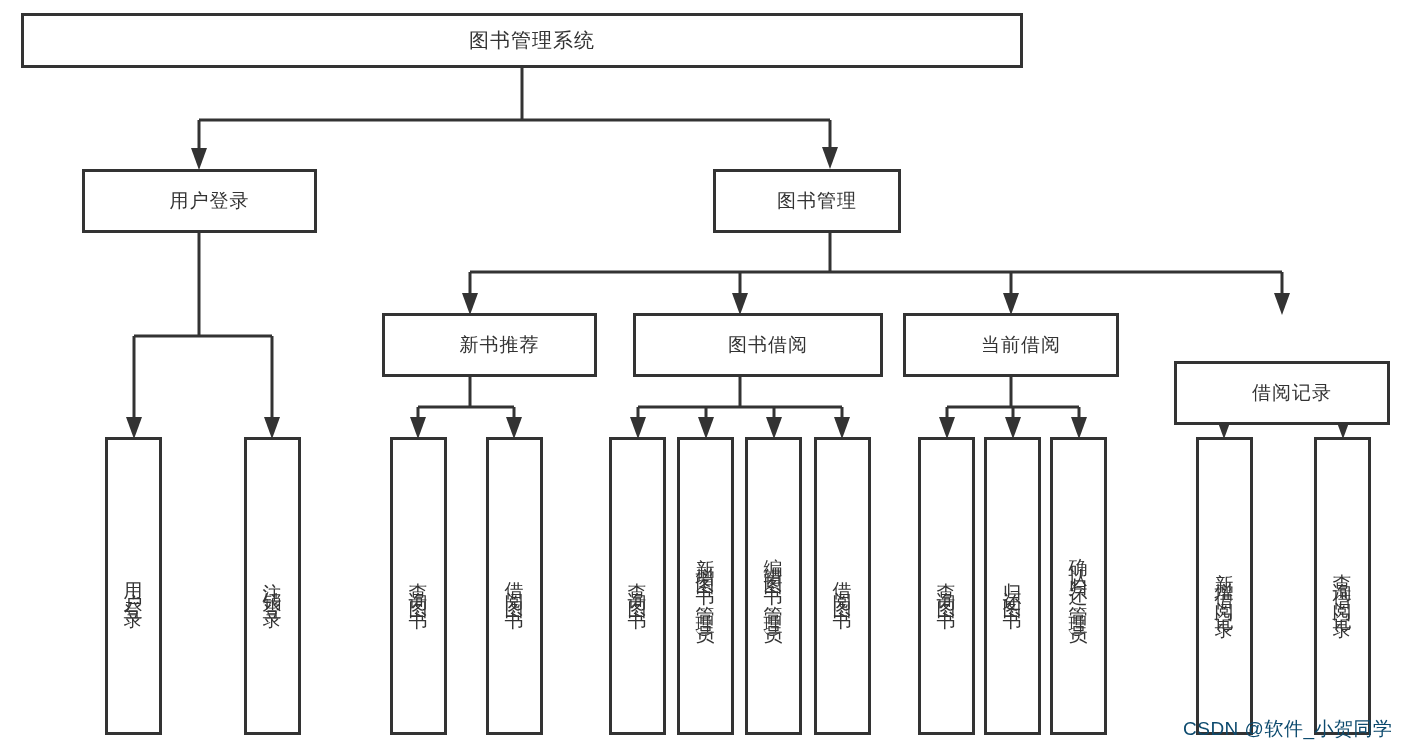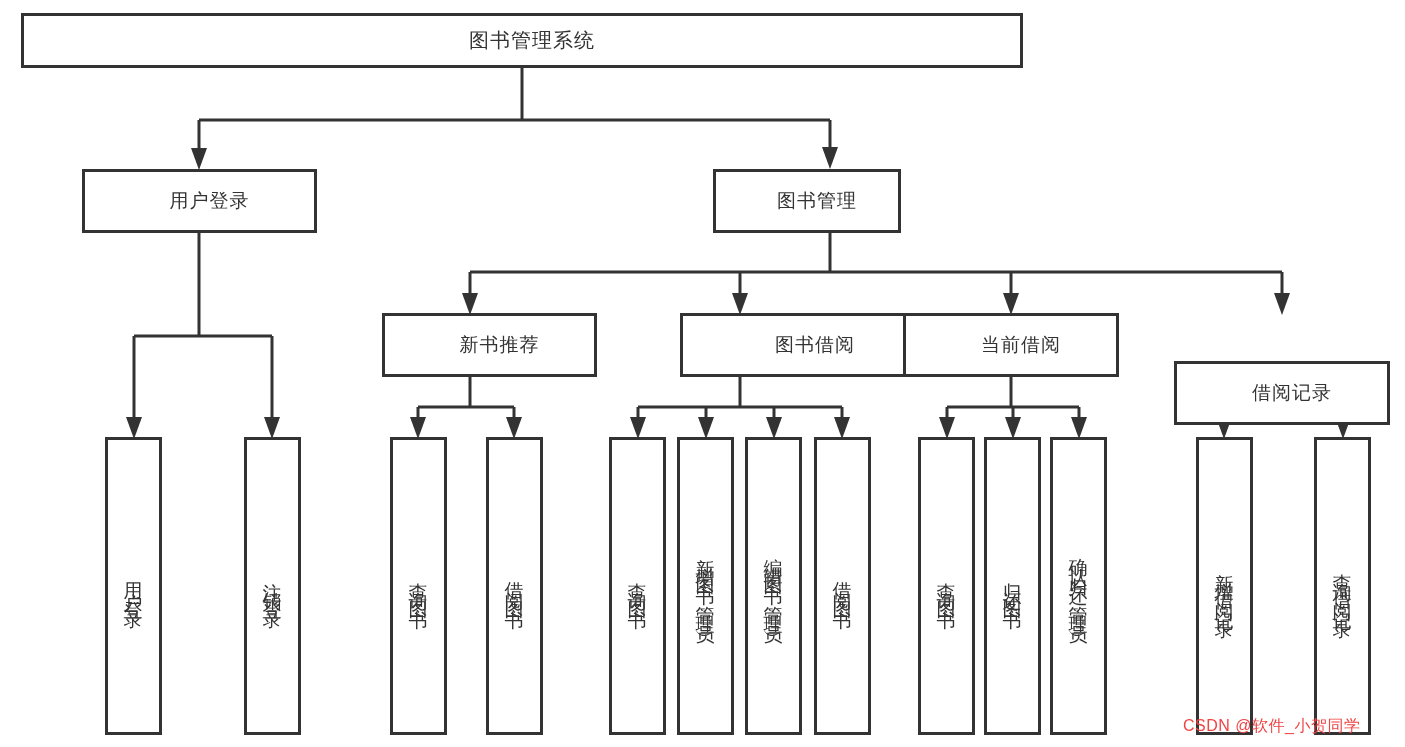--- a/index.html
+++ b/index.html
@@ -161,7 +161,7 @@
   <div class="hbox" style="left:363px; top:313px; width:215px; height:64px;margin-left:19px;">
     <span>新书推荐</span>
   </div>
-  <div class="hbox" style="left:633px; top:313px; width:250px; height:64px;margin-left:47px;">
+  <div class="hbox" style="left:633px; top:313px; width:250px; height:64px;">
     <span>图书借阅</span>
   </div>
   <div class="hbox" style="left:903px; top:313px; width:216px; height:64px;">

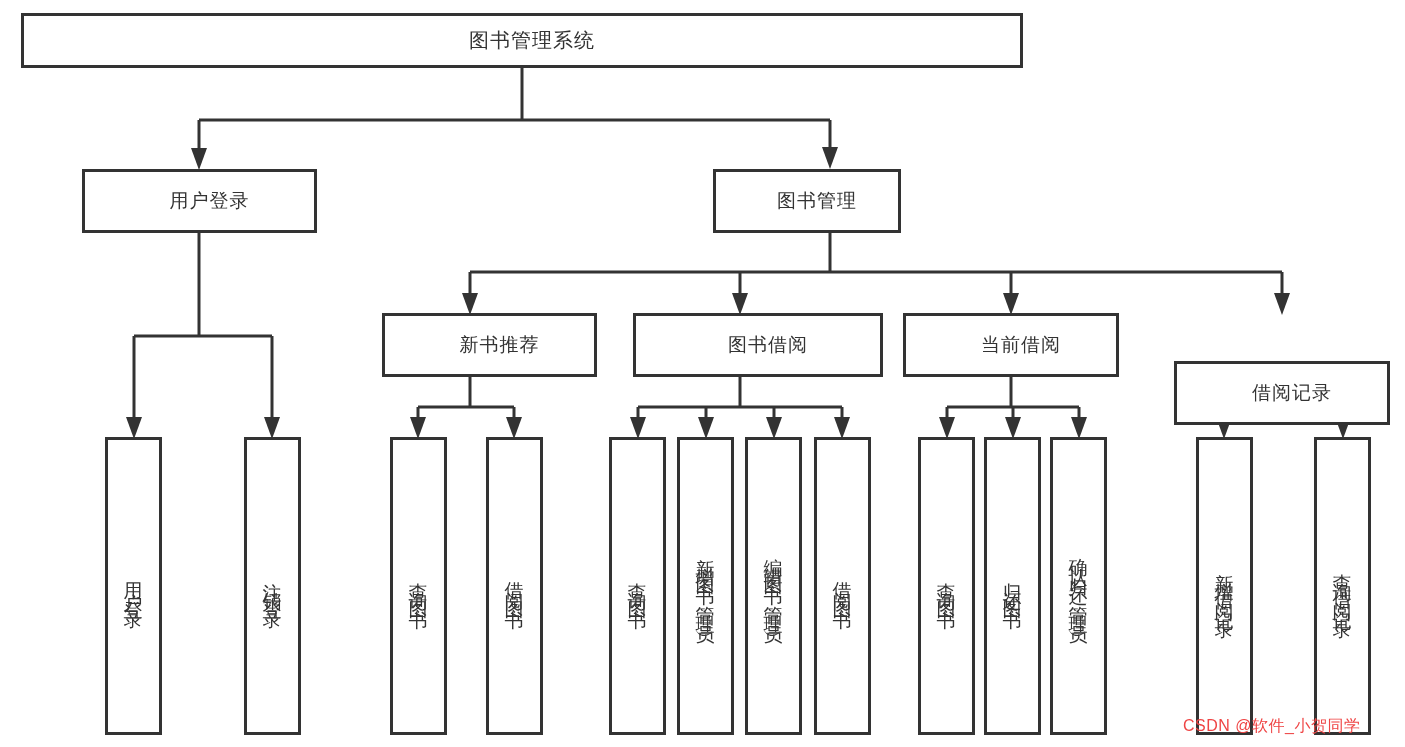--- a/index.html
+++ b/index.html
@@ -63,8 +63,8 @@
     position: absolute;
     left: 1183px;
     top: 716px;
-    font-size: 16px;
-    color: #ef4444;
+    font-size: 19px;
+    color: #0c4a6e;
     letter-spacing: 0.5px;
     white-space: nowrap;
   }

